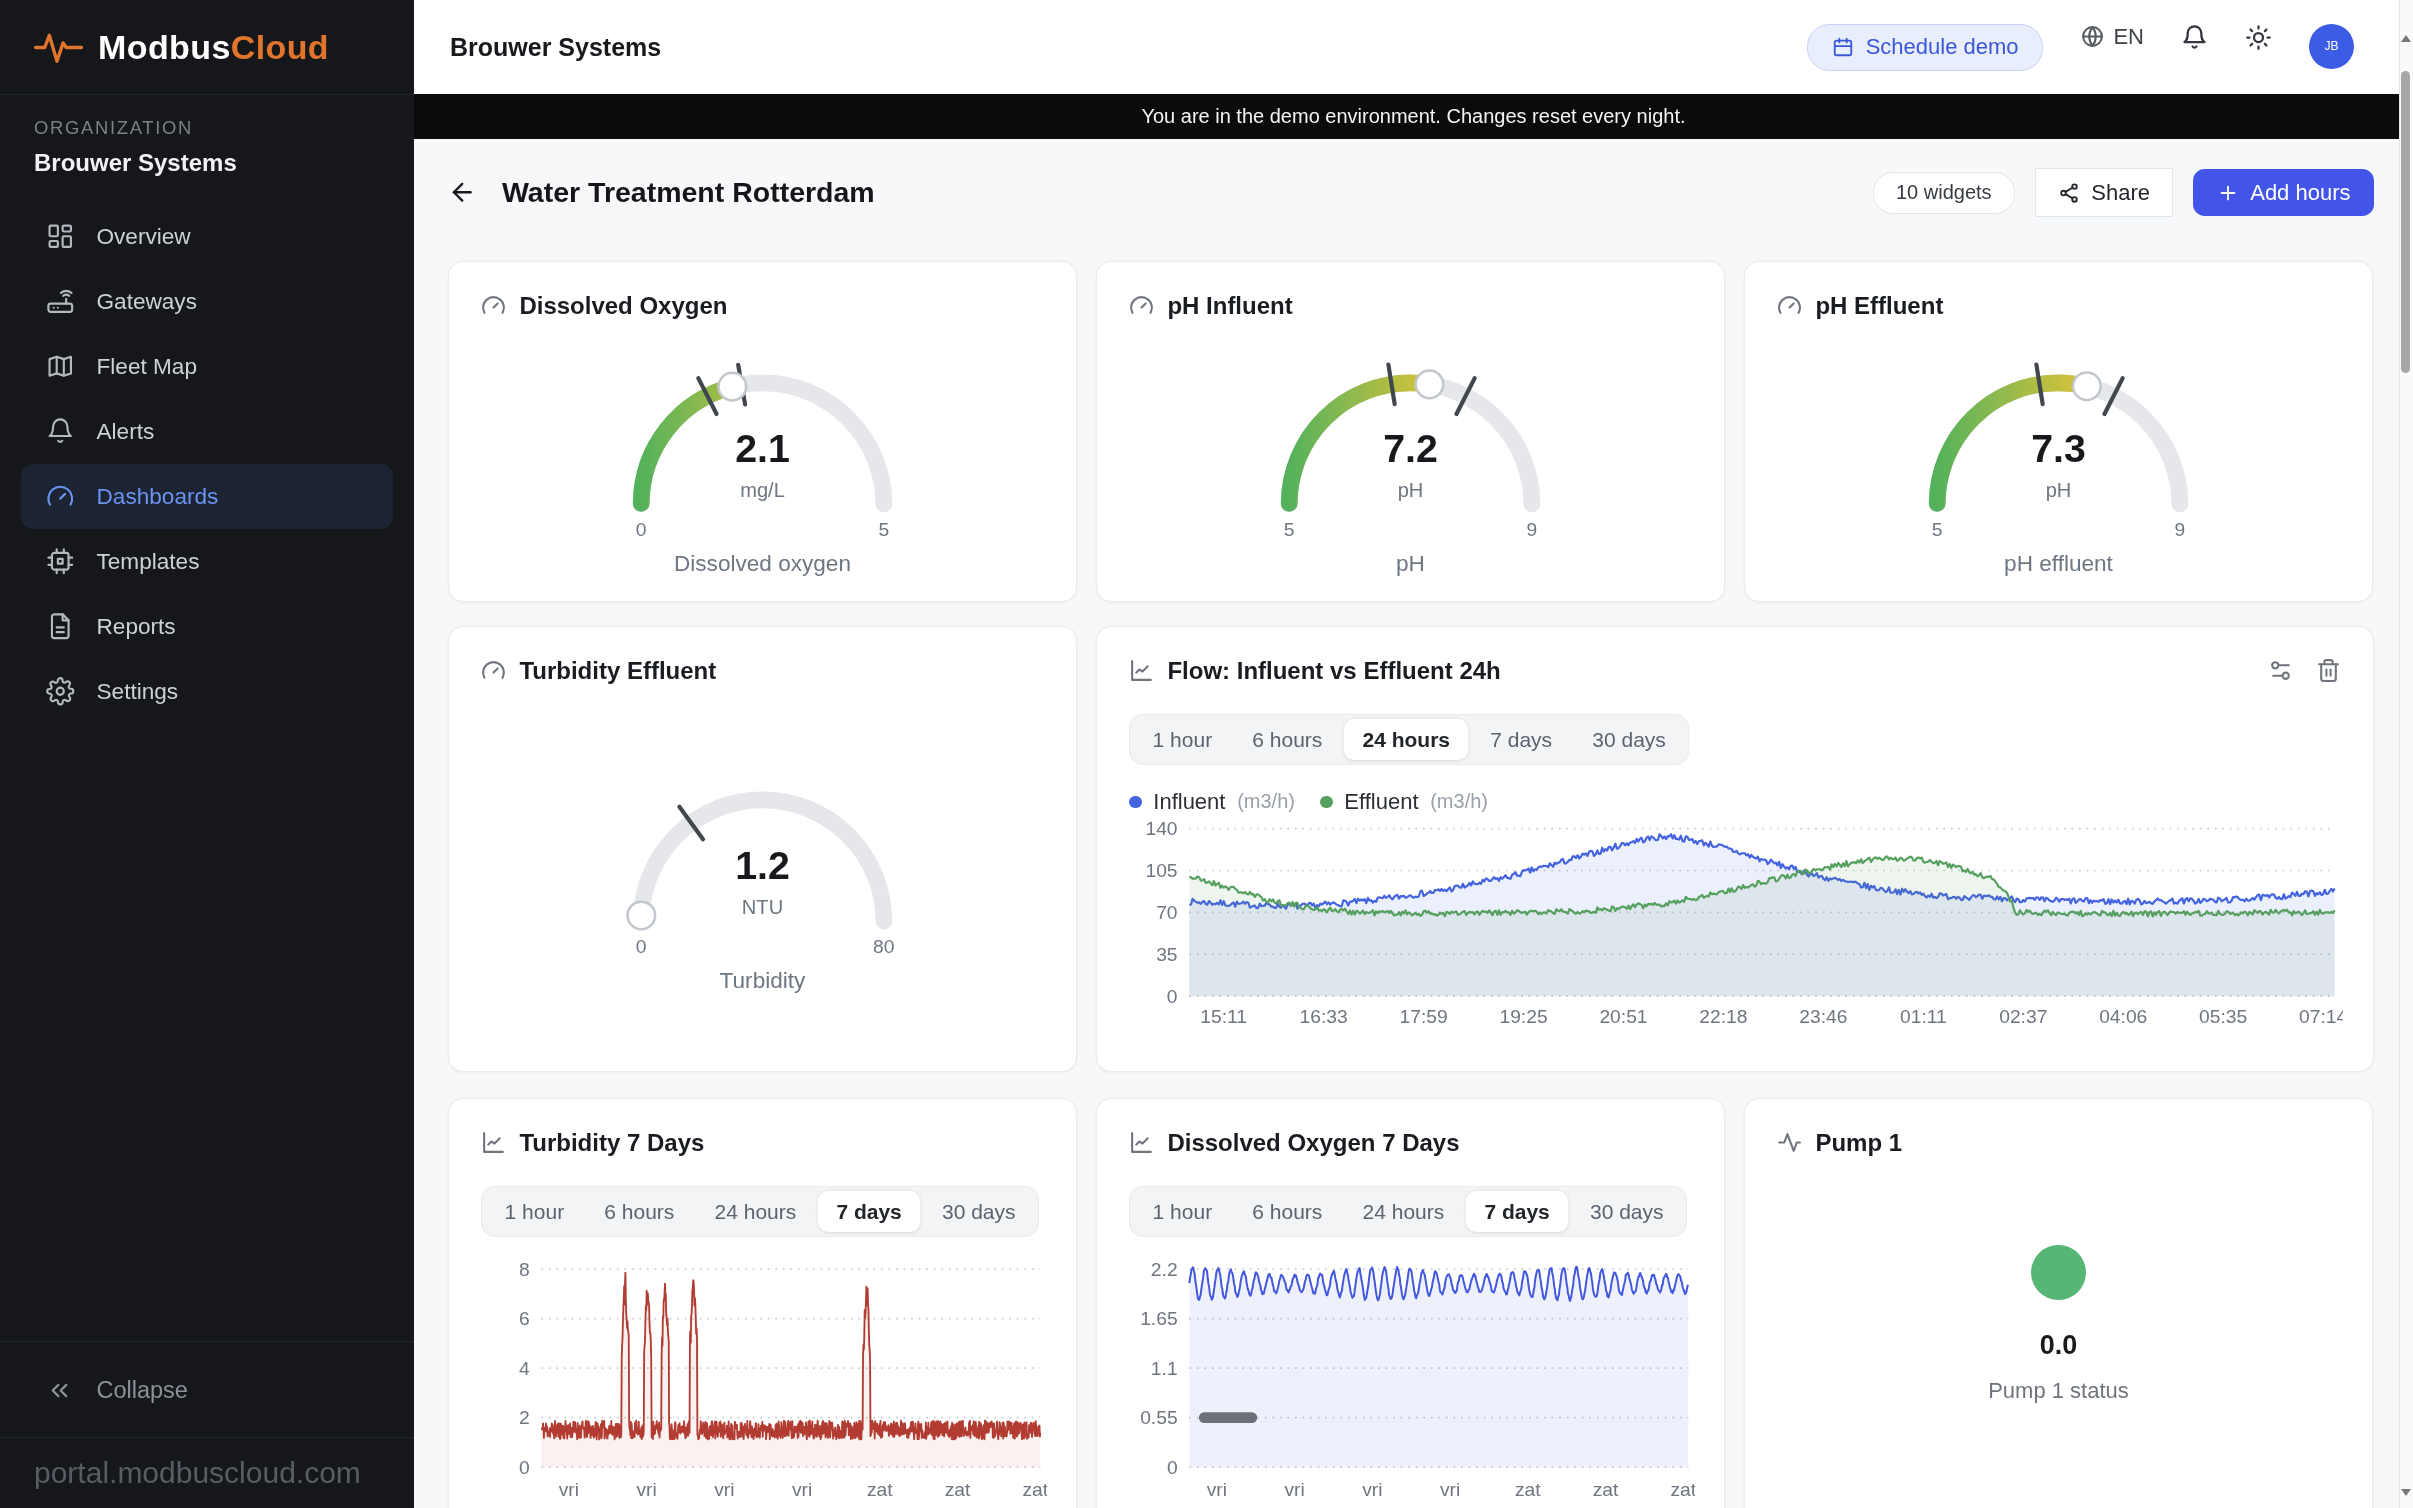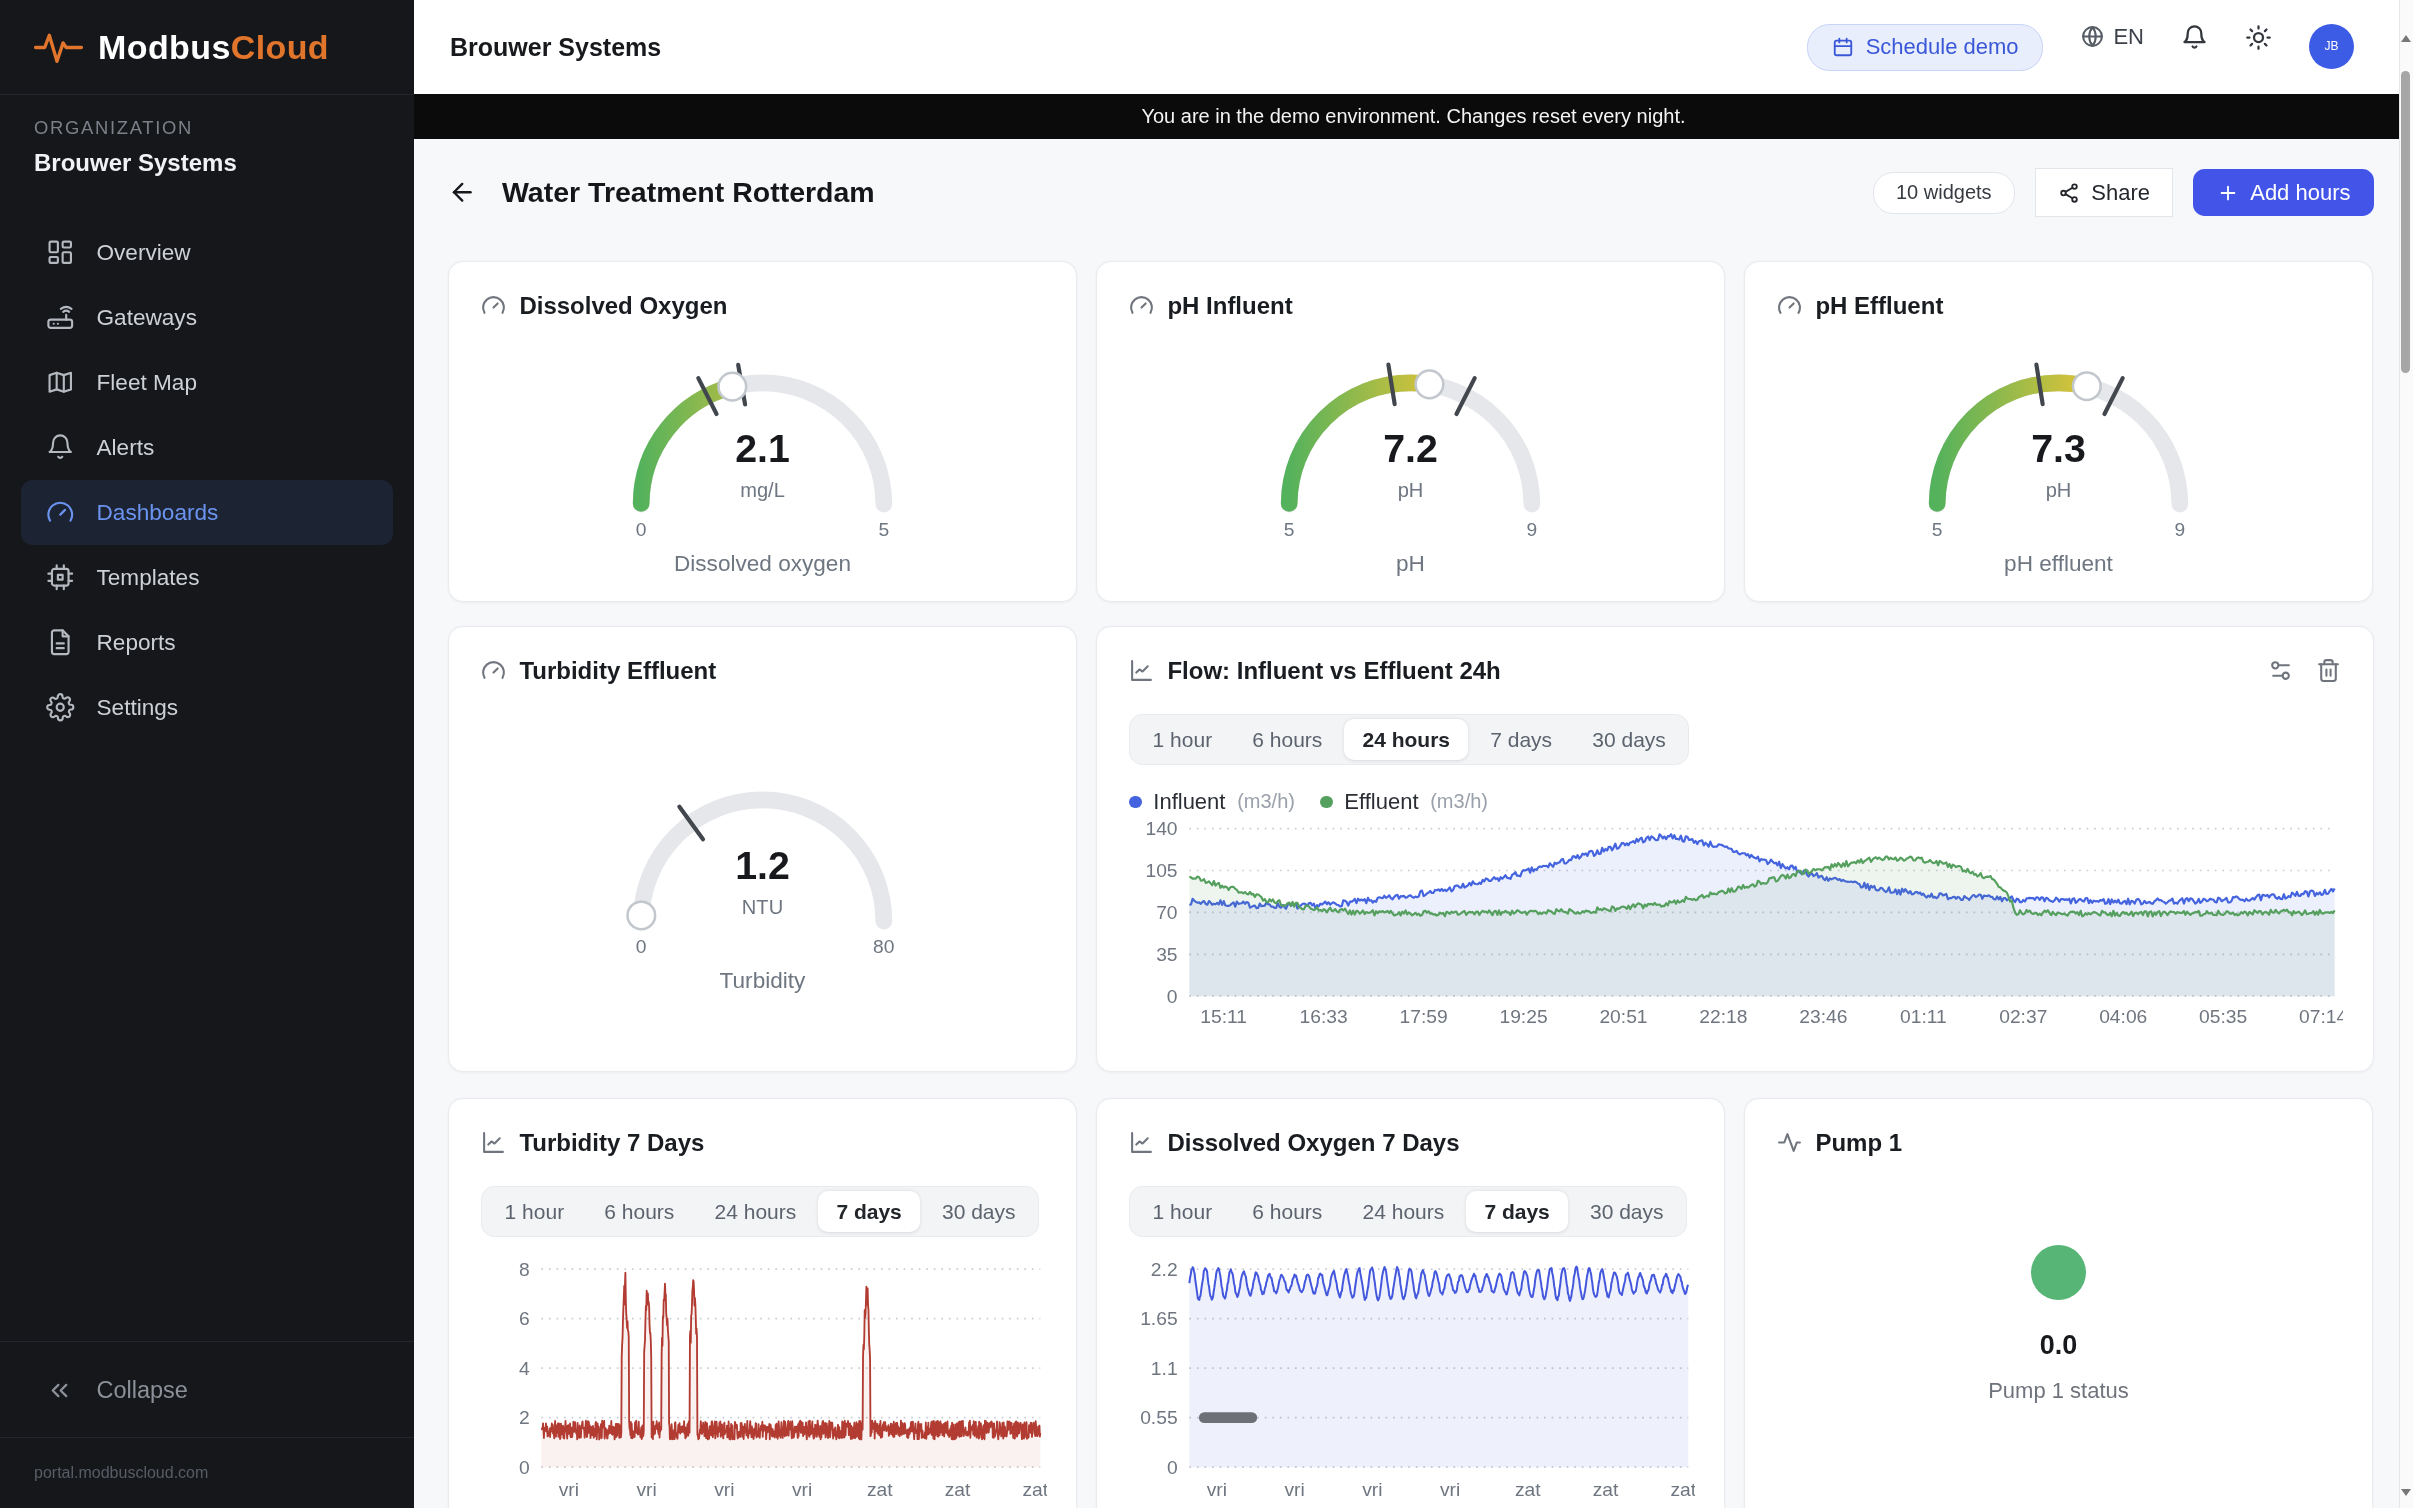--- a/index.html
+++ b/index.html
@@ -17,7 +17,7 @@
   .org-block{padding:22px 34px 8.4px 34px;}
   .org-label{font-size:18.4px;letter-spacing:1.7px;color:#7b8089;font-weight:500;}
   .org-name{font-size:24px;color:#f1f2f4;font-weight:600;margin-top:10px;}
-  .side-menu{position:absolute;top:220px;left:0;right:0;}
+  .side-menu{position:absolute;top:204px;left:0;right:0;}
   .side-item{height:65px;margin:0 21px;display:flex;align-items:center;gap:22px;padding-left:25px;border-radius:11.7px;cursor:pointer;}
   .side-item .sicon{width:28.5px;height:28.5px;color:#b4b8bf;flex:none;display:flex;}
   .side-item .slabel{font-size:22.6px;color:#cdd1d6;font-weight:500;}

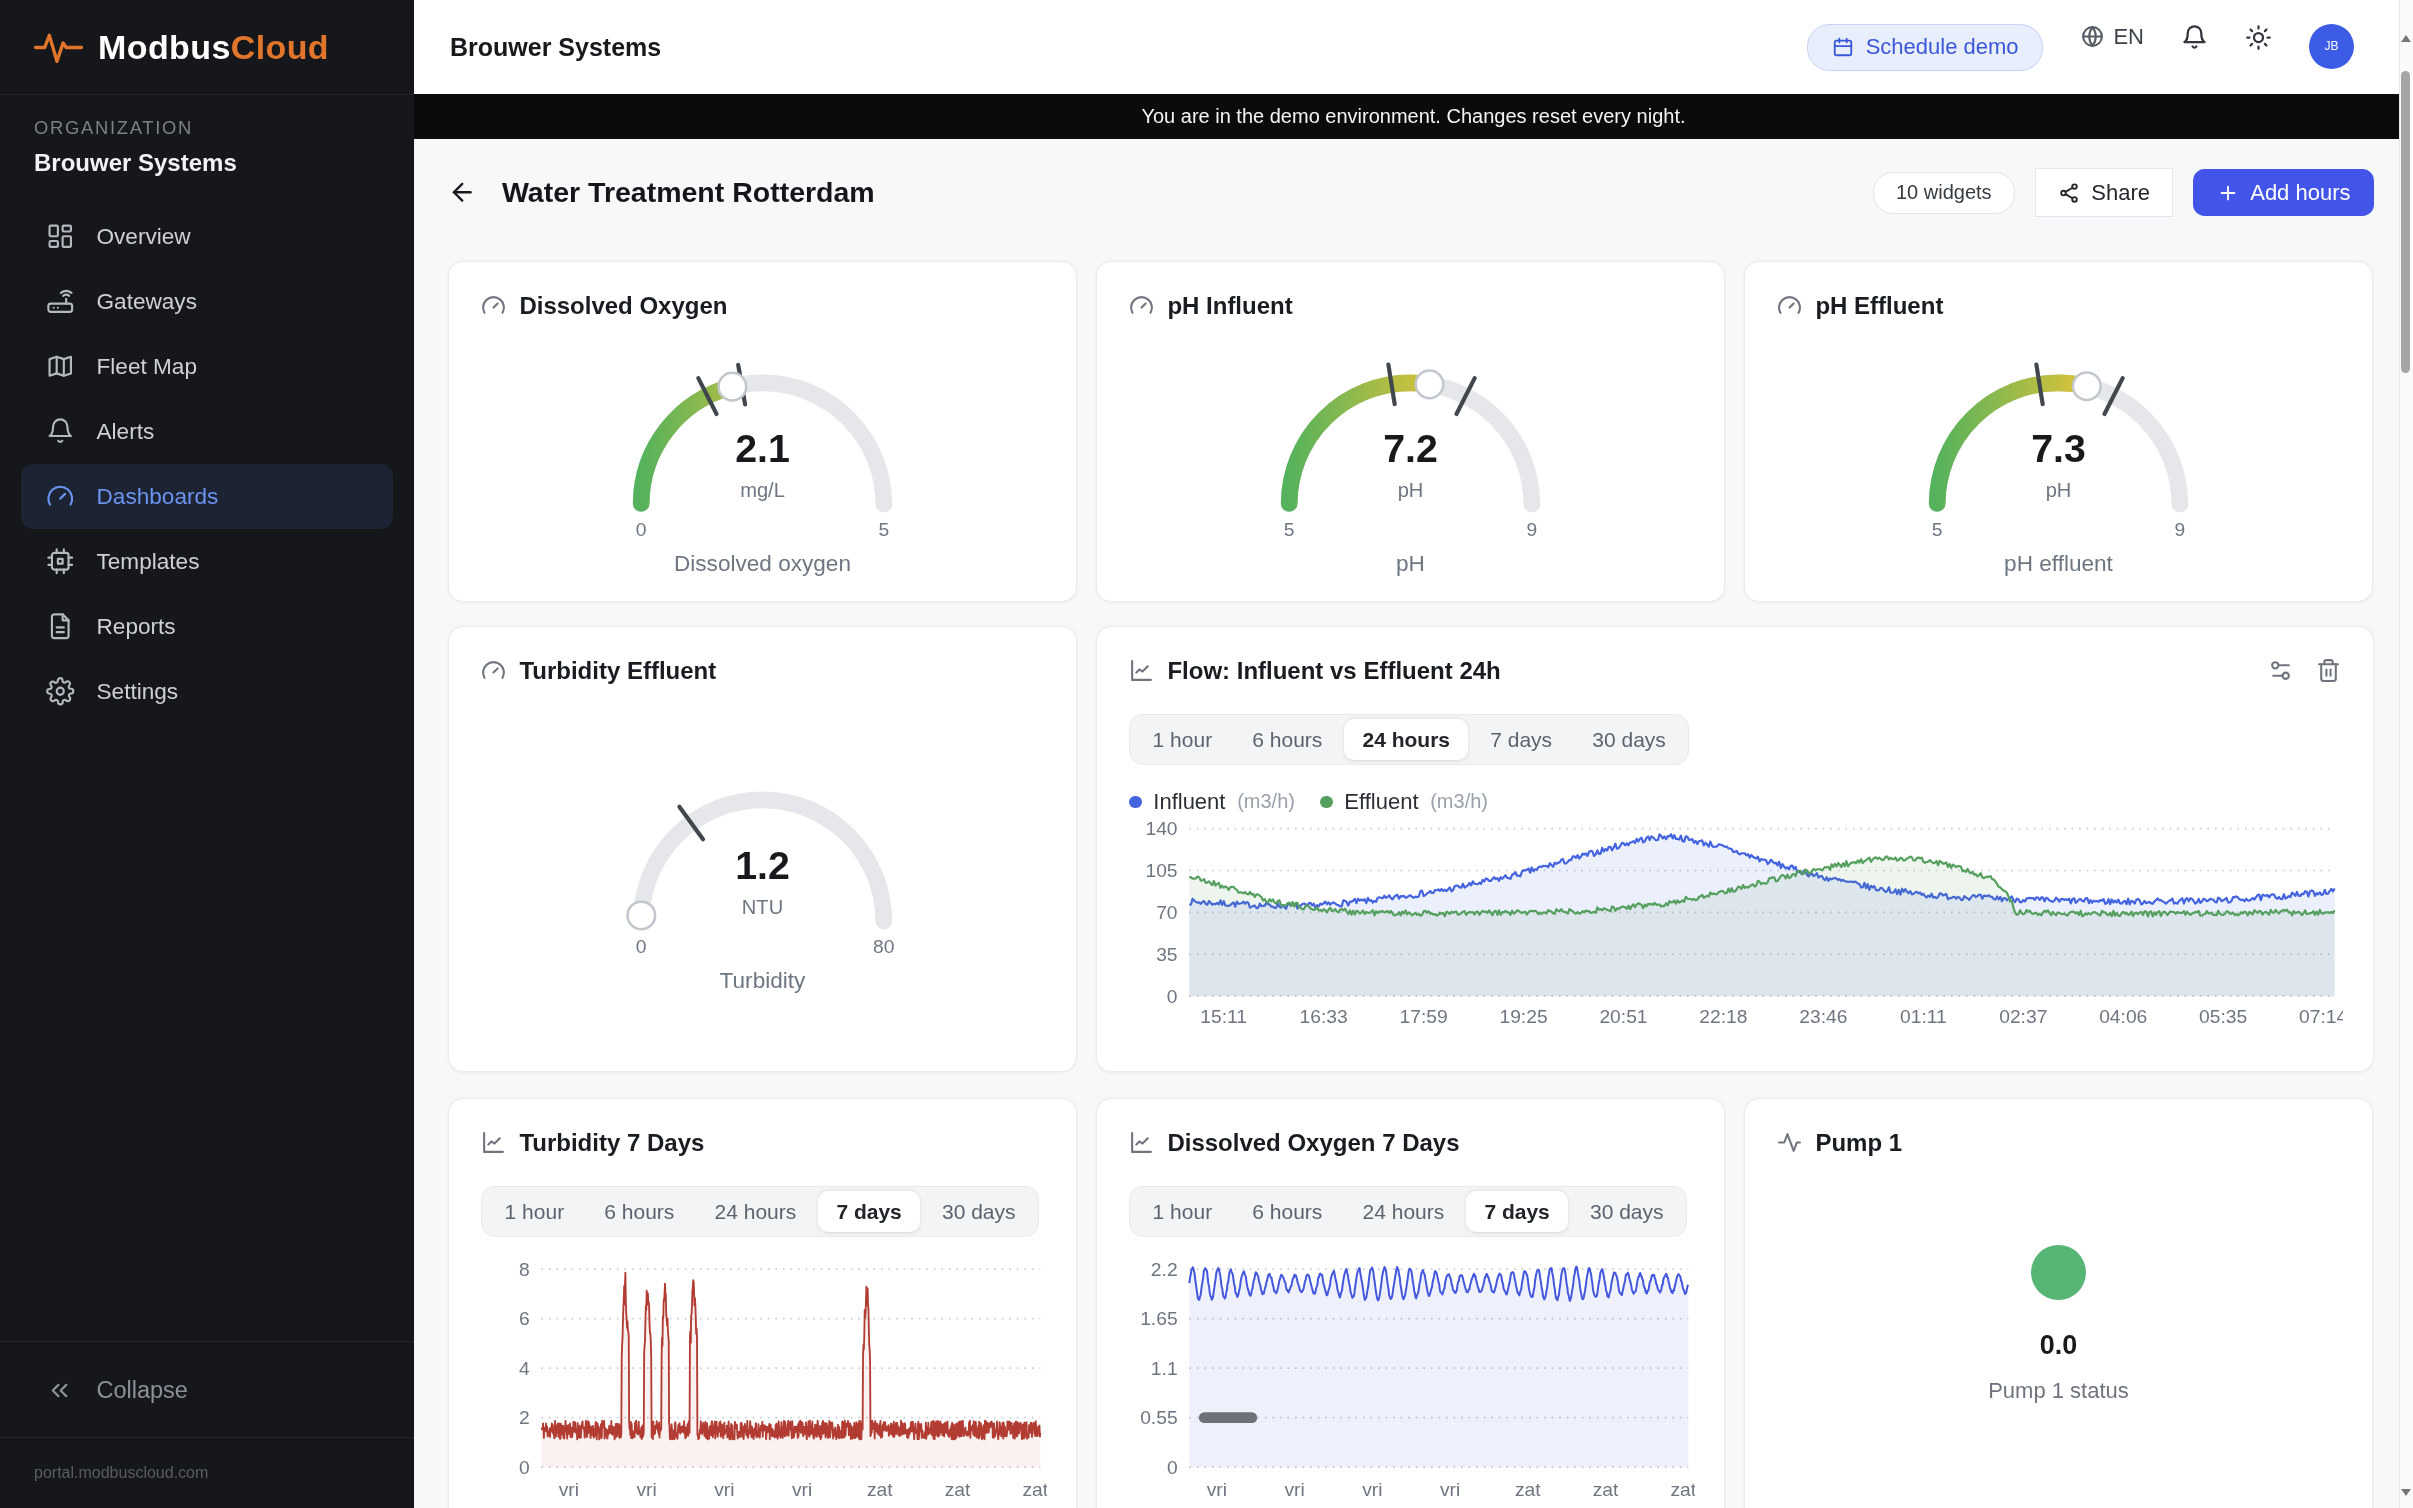--- a/index.html
+++ b/index.html
@@ -28,7 +28,7 @@
   .collapse-row .sicon{width:27px;height:27px;color:#8c9199;display:flex;}
   .collapse-label{font-size:23.5px;color:#8c9199;font-weight:500;}
   .domain-row{position:absolute;left:0;right:0;bottom:0;height:70px;border-top:0.8px solid #23262c;display:flex;align-items:center;padding-left:34px;}
-  .domain-text{font-size:16px;color:#585d65;}
+  .domain-text{font-size:30px;color:#585d65;}
 
   
   .topbar{position:absolute;left:414px;top:0;right:0;height:94px;background:#ffffff;display:flex;align-items:center;}

